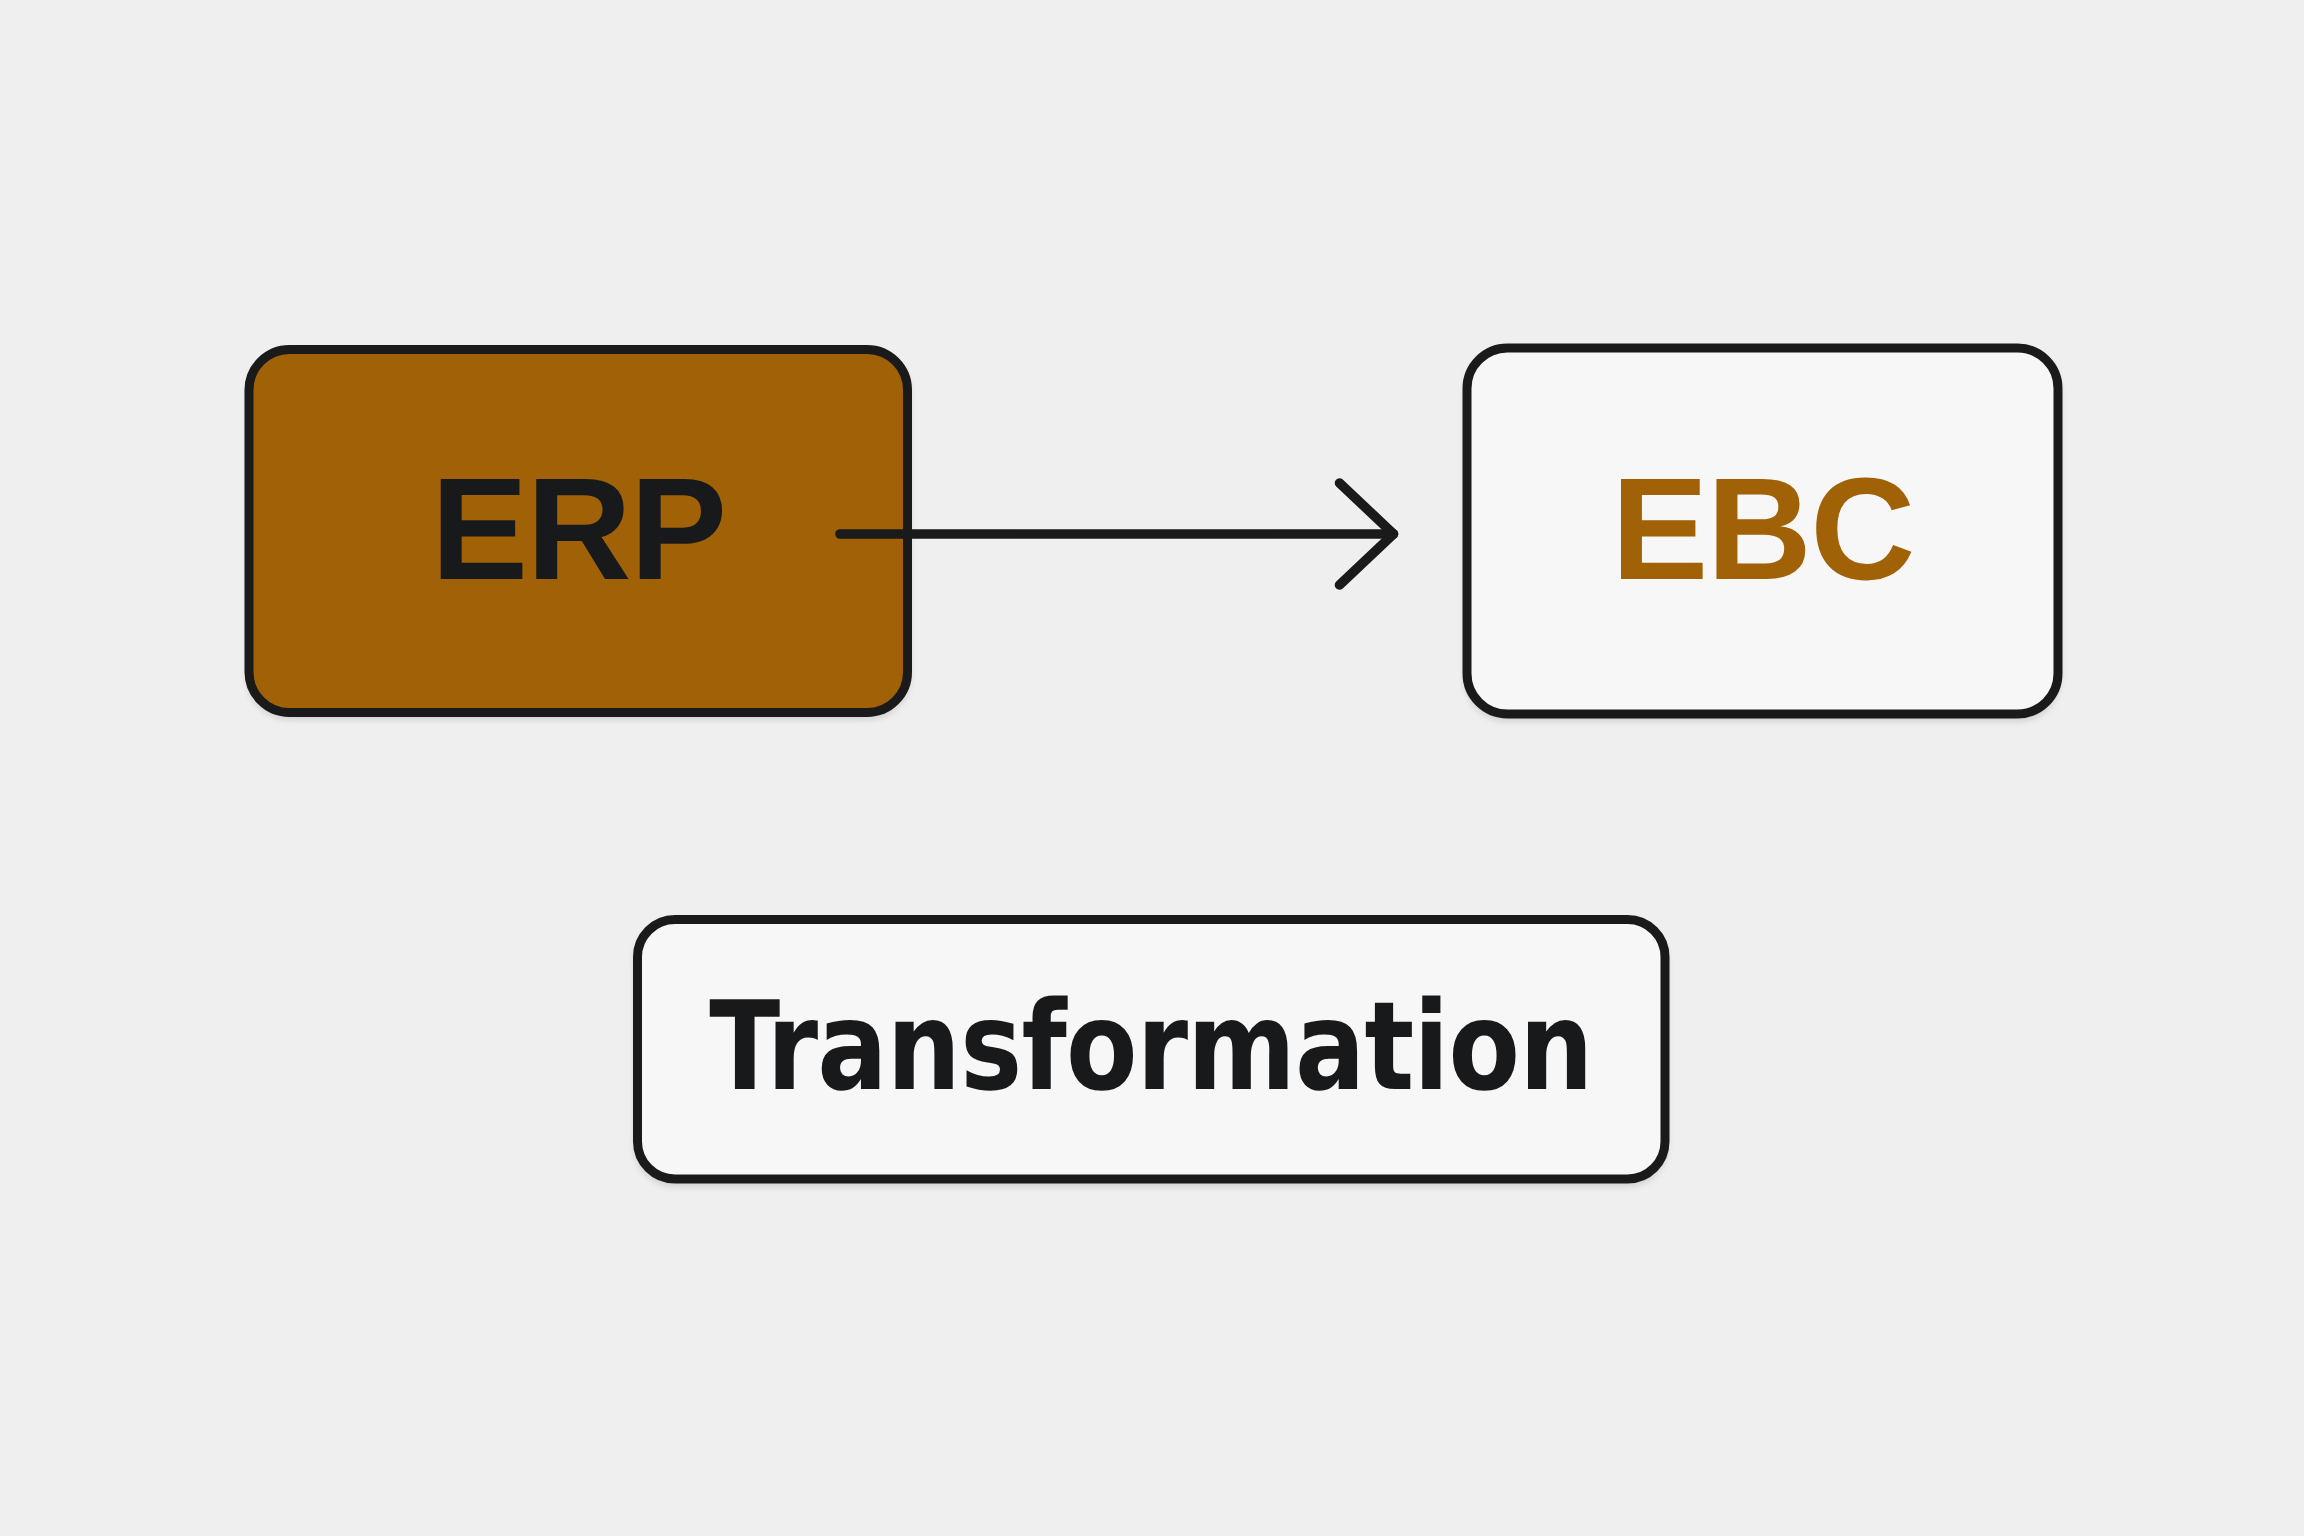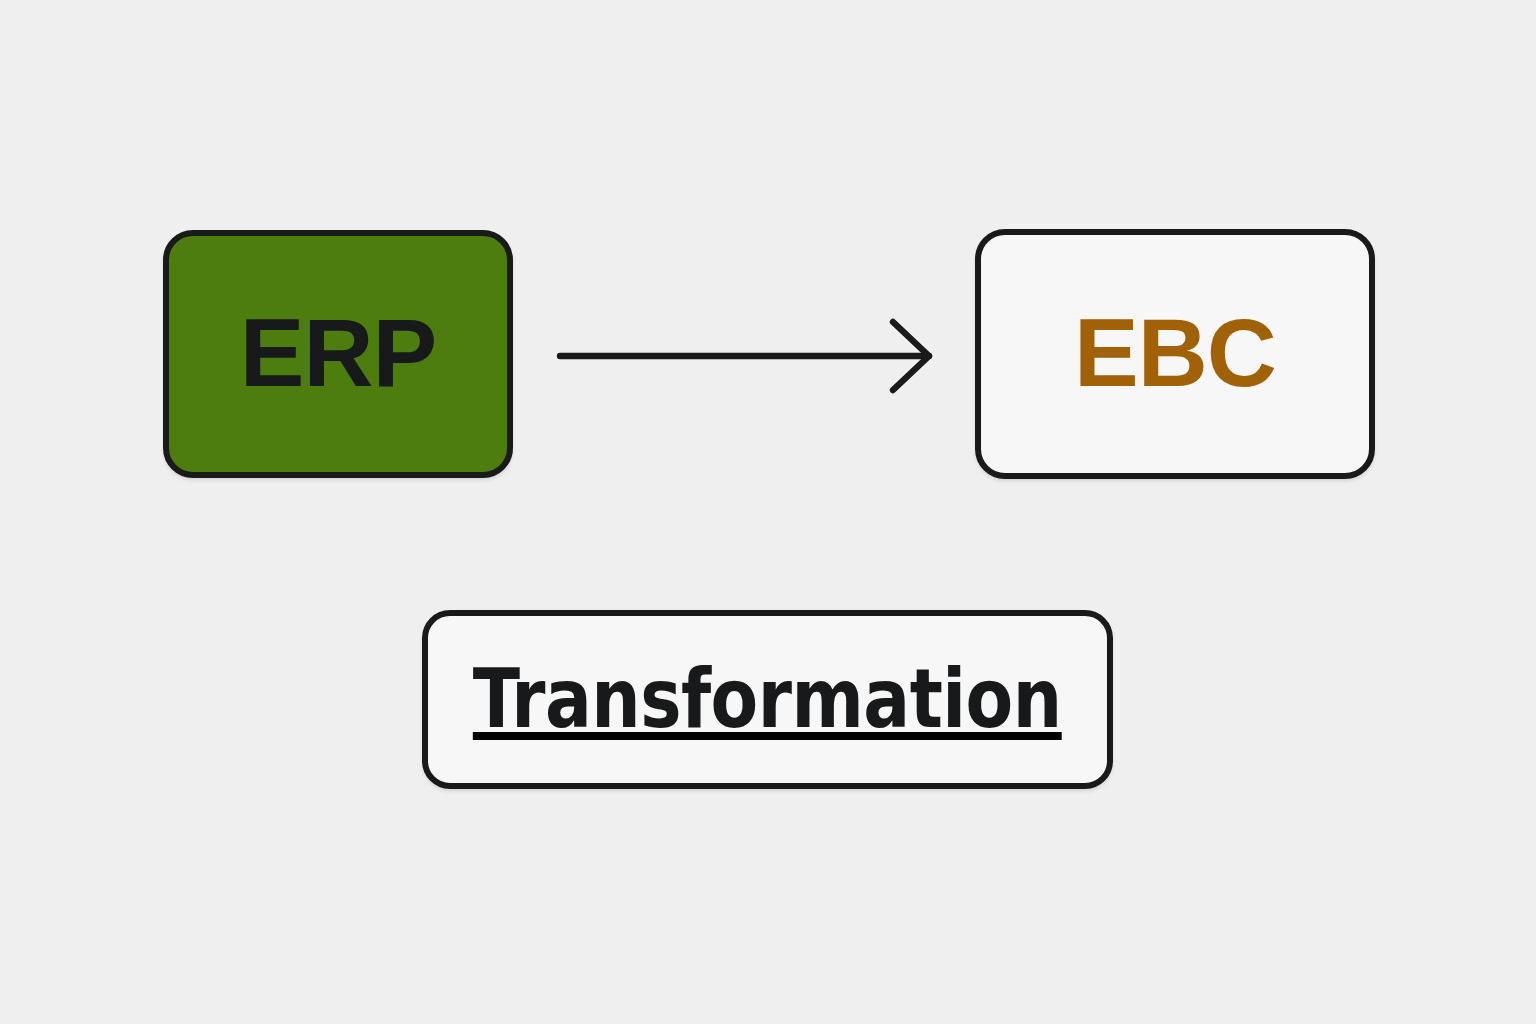--- a/index.html
+++ b/index.html
@@ -108,7 +108,7 @@
 
 <div id="diagram-canvas">
 
-  <div class="node" id="node-erp" style="left: 163px; top: 230px; width: 350px; height: 248px; border-color: rgb(26, 26, 26); background: #4d7c0f;">
+  <div class="node" id="node-erp" style="left: 163px; top: 230px; width: 445px; height: 248px; border-color: rgb(26, 26, 26); background: #a16207;">
     <span class="node-label" style="color: rgb(24, 25, 26);">ERP</span>
   </div>
 

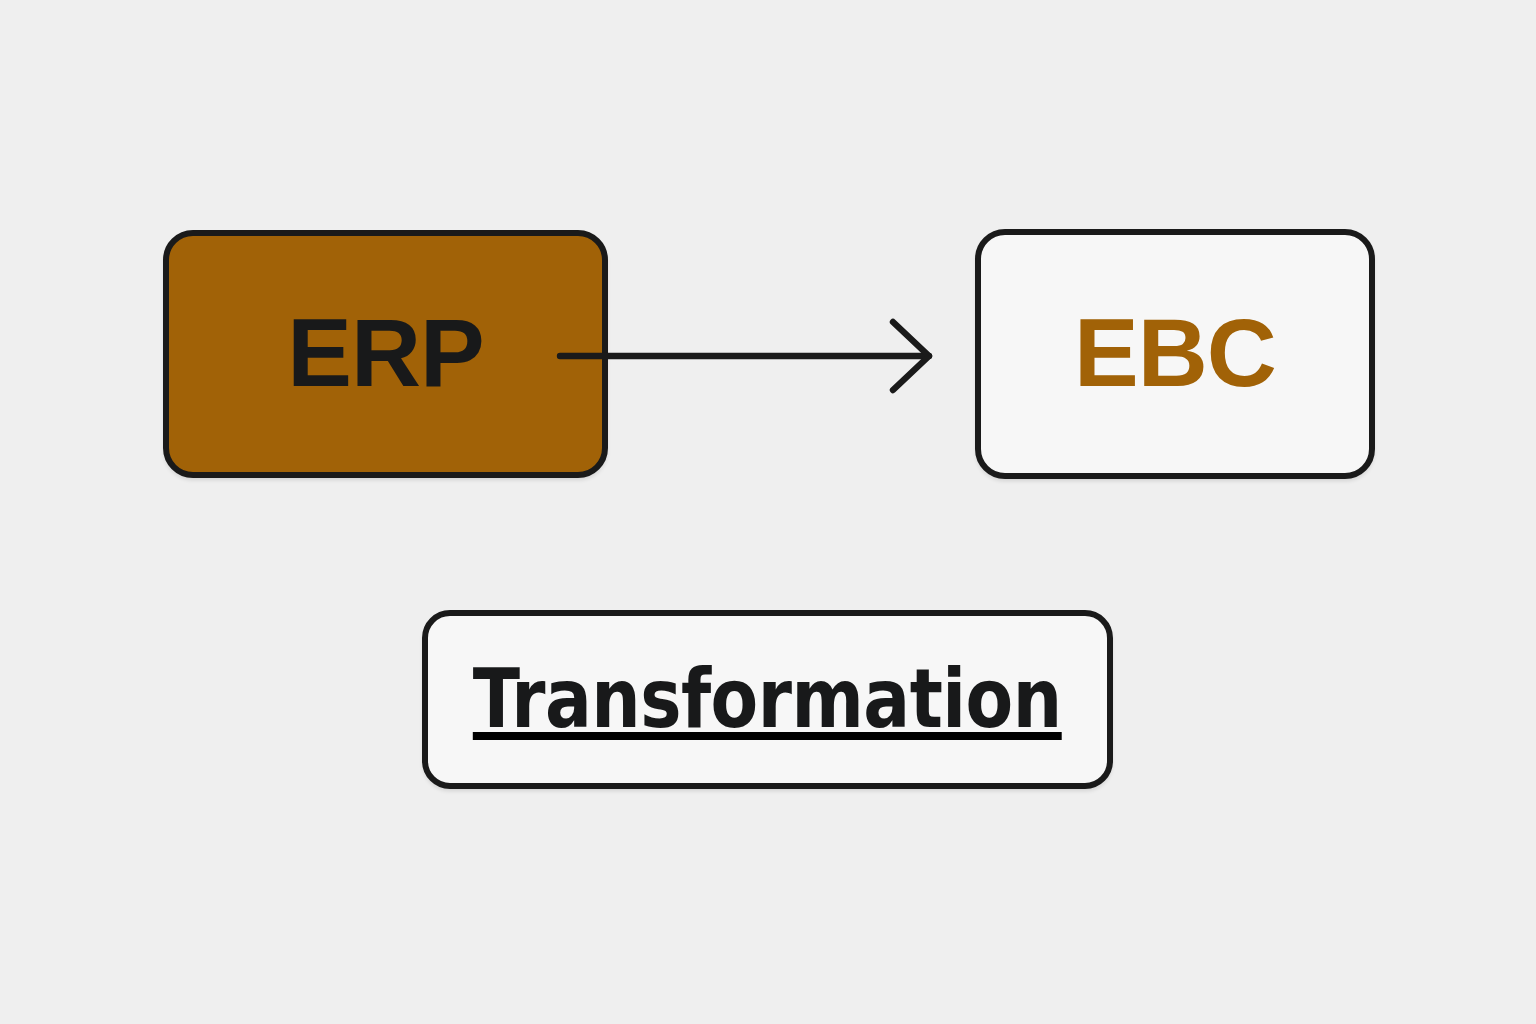--- a/index.html
+++ b/index.html
@@ -116,7 +116,7 @@
     <span class="node-label" style="color: #a16207;">EBC</span>
   </div>
 
-  <div class="node" id="node-transformation" style="left: 422px; top: 610px; width: 691px; height: 179px; border-color: rgb(26, 26, 26); background: rgb(247, 247, 247); text-decoration: underline;">
+  <div class="node" id="node-transformation" style="left: 422px; top: 610px; width: 691px; height: 179px; border-color: rgb(26, 26, 26); background: rgb(247, 247, 247);">
     <span class="node-label" style="color: rgb(24, 25, 26);">Transformation</span>
   </div>
 

